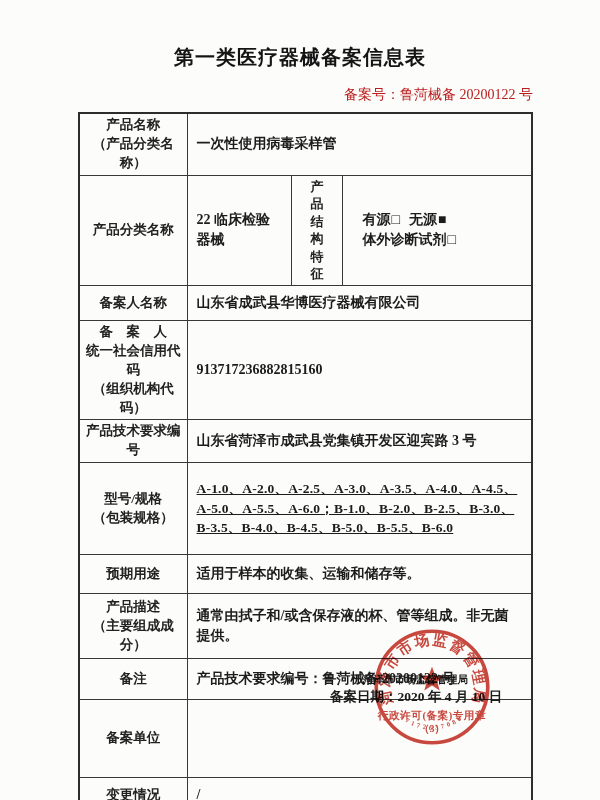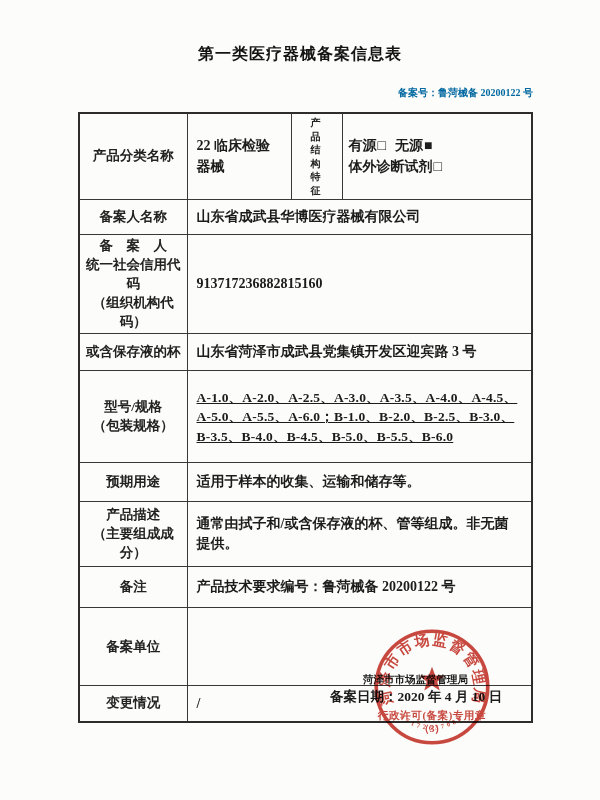--- a/index.html
+++ b/index.html
@@ -13,7 +13,7 @@
     position:absolute;top:44px;left:0;width:600px;
     text-align:center;
     font-family:"Liberation Sans", sans-serif;
-    font-size:16px;font-weight:700;letter-spacing:1px;color:#141414;
+    font-size:20px;font-weight:700;letter-spacing:1px;color:#141414;
   }
   .record-no{
     position:absolute;top:86px;left:0;width:533px;

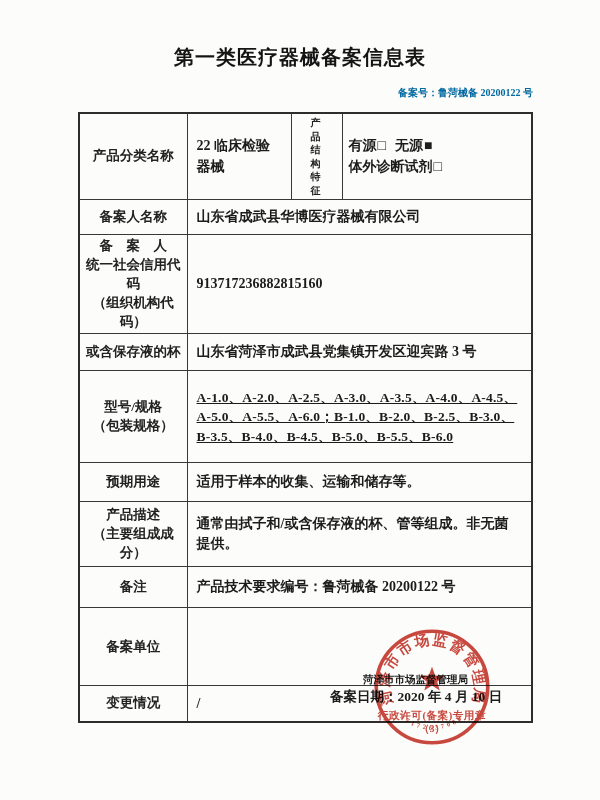--- a/index.html
+++ b/index.html
@@ -18,7 +18,7 @@
   .record-no{
     position:absolute;top:86px;left:0;width:533px;
     text-align:right;
-    font-size:10px;font-weight:700;color:#0369a1;
+    font-size:14px;font-weight:400;color:#b91c1c;
   }
   table.doc-table{
     position:absolute;left:78px;top:112px;width:453px;

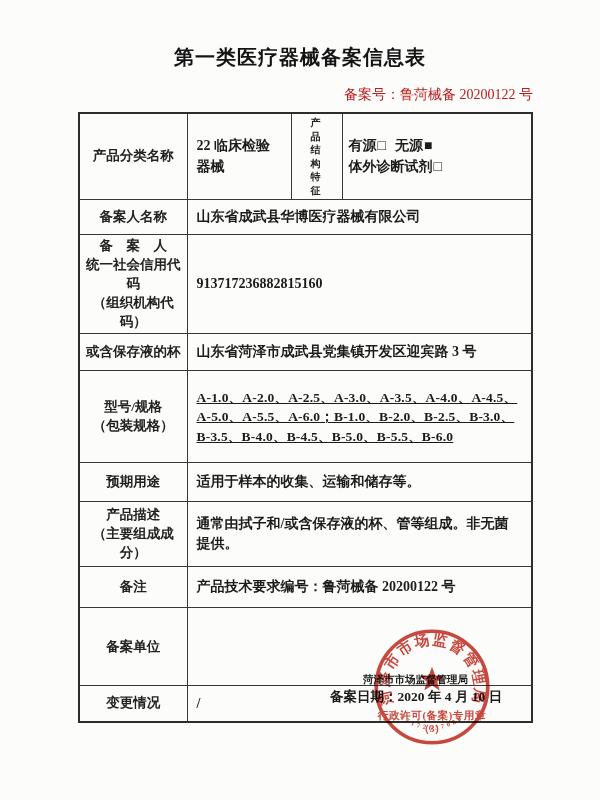--- a/index.html
+++ b/index.html
@@ -76,6 +76,11 @@
       <col style="width:190px">
     </colgroup>
   <tbody>
+      <tr style="height:40px">
+    <td class="lab">产品名称
+（产品分类名称）</td>
+    <td class="val" colspan="3">一次性使用病毒采样管</td>
+  </tr>
   <tr style="height:38px">
     <td class="lab">产品分类名称</td>
     <td class="val">22 临床检验器械</td>

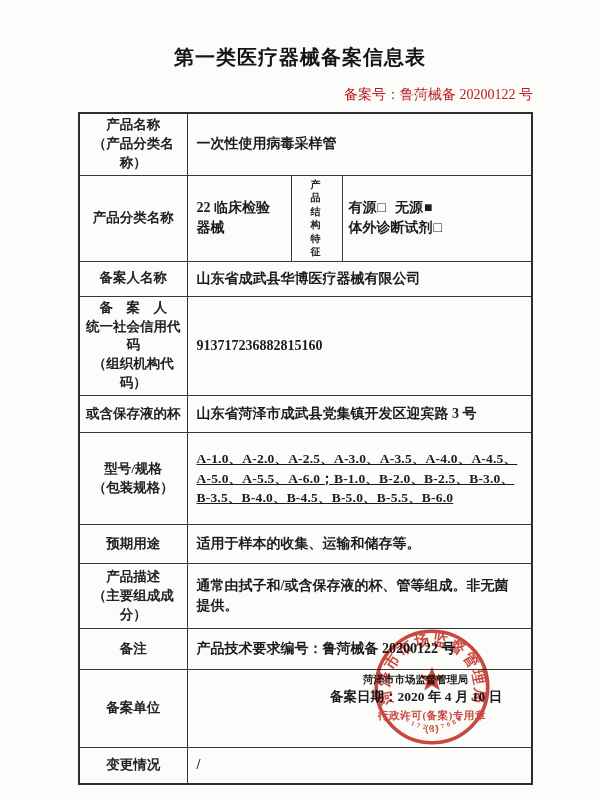--- a/index.html
+++ b/index.html
@@ -43,7 +43,7 @@
   }
   td.val-models{font-size:13.5px;letter-spacing:0.2px;text-decoration:underline;}
   td.feat-lab{
-    text-align:left;font-size:10px;font-weight:700;line-height:1.35;
+    text-align:right;font-size:13px;font-weight:700;line-height:1.35;
     padding:2px 19px;color:#222;
   }
   .opt{white-space:nowrap;margin-right:9px;font-weight:600;}

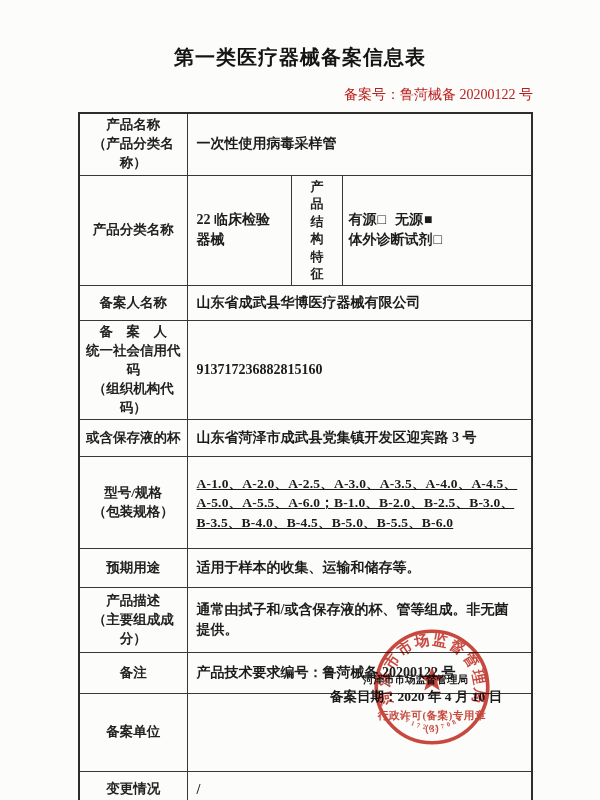--- a/index.html
+++ b/index.html
@@ -86,7 +86,7 @@
     <td class="val">22 临床检验器械</td>
     <td class="feat-lab" style="white-space:pre-line;">产品结
 构特征</td>
-    <td class="val" style="padding:3px 6px;">
+    <td class="val" style="padding:3px 20px;">
       <span class="opt"><span>有源</span><span class="box">□</span></span><span class="opt"><span>无源</span><span class="box">■</span></span><span class="opt" style="margin-right:0;"><span>体外诊断试剂</span><span class="box">□</span></span>
     </td>
   </tr>

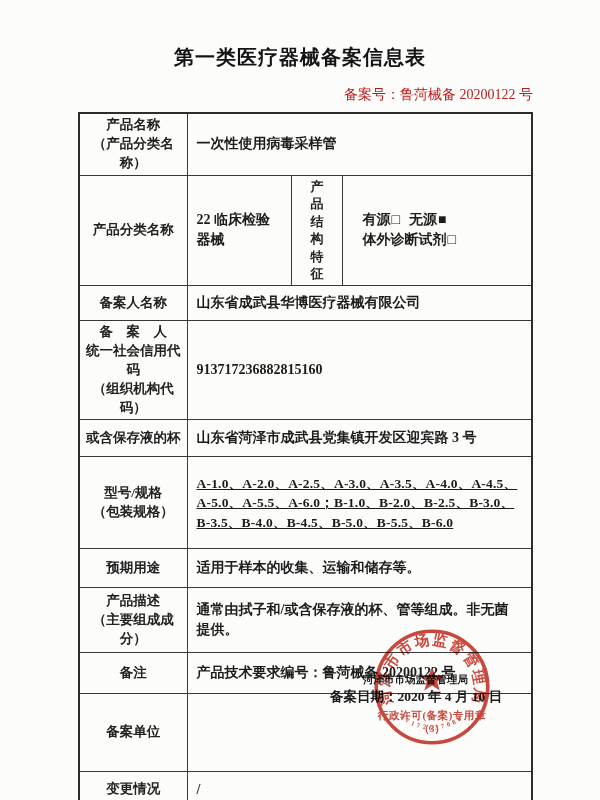--- a/index.html
+++ b/index.html
@@ -101,7 +101,7 @@
     <td class="val" colspan="3">913717236882815160</td>
   </tr>
   <tr style="height:37px">
-    <td class="lab">或含保存液的杯</td>
+    <td class="lab">产品技术要求编号</td>
     <td class="val" colspan="3">山东省菏泽市成武县党集镇开发区迎宾路 3 号</td>
   </tr>
   <tr style="height:92px">

